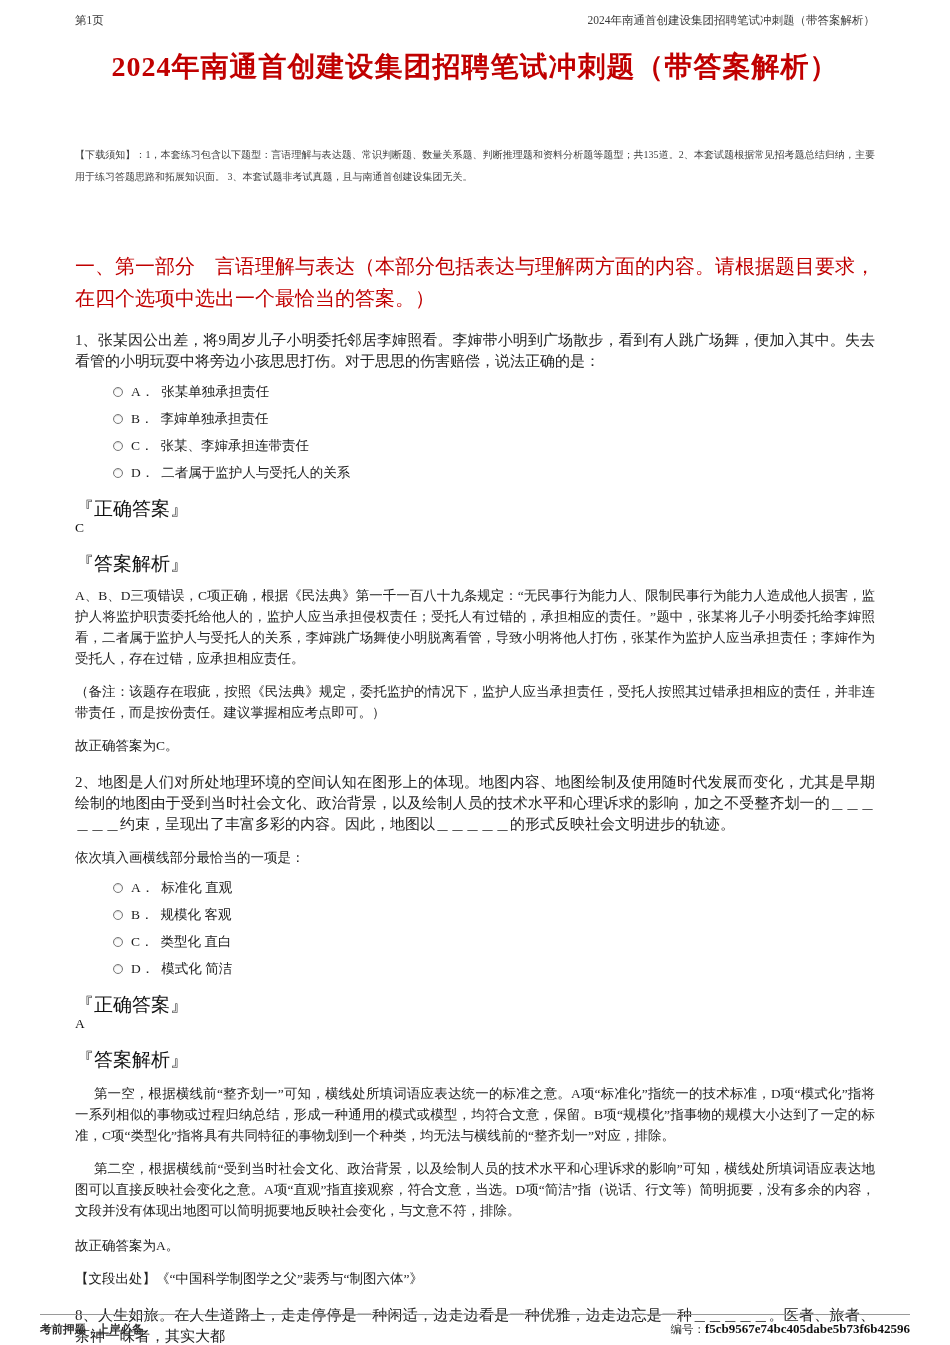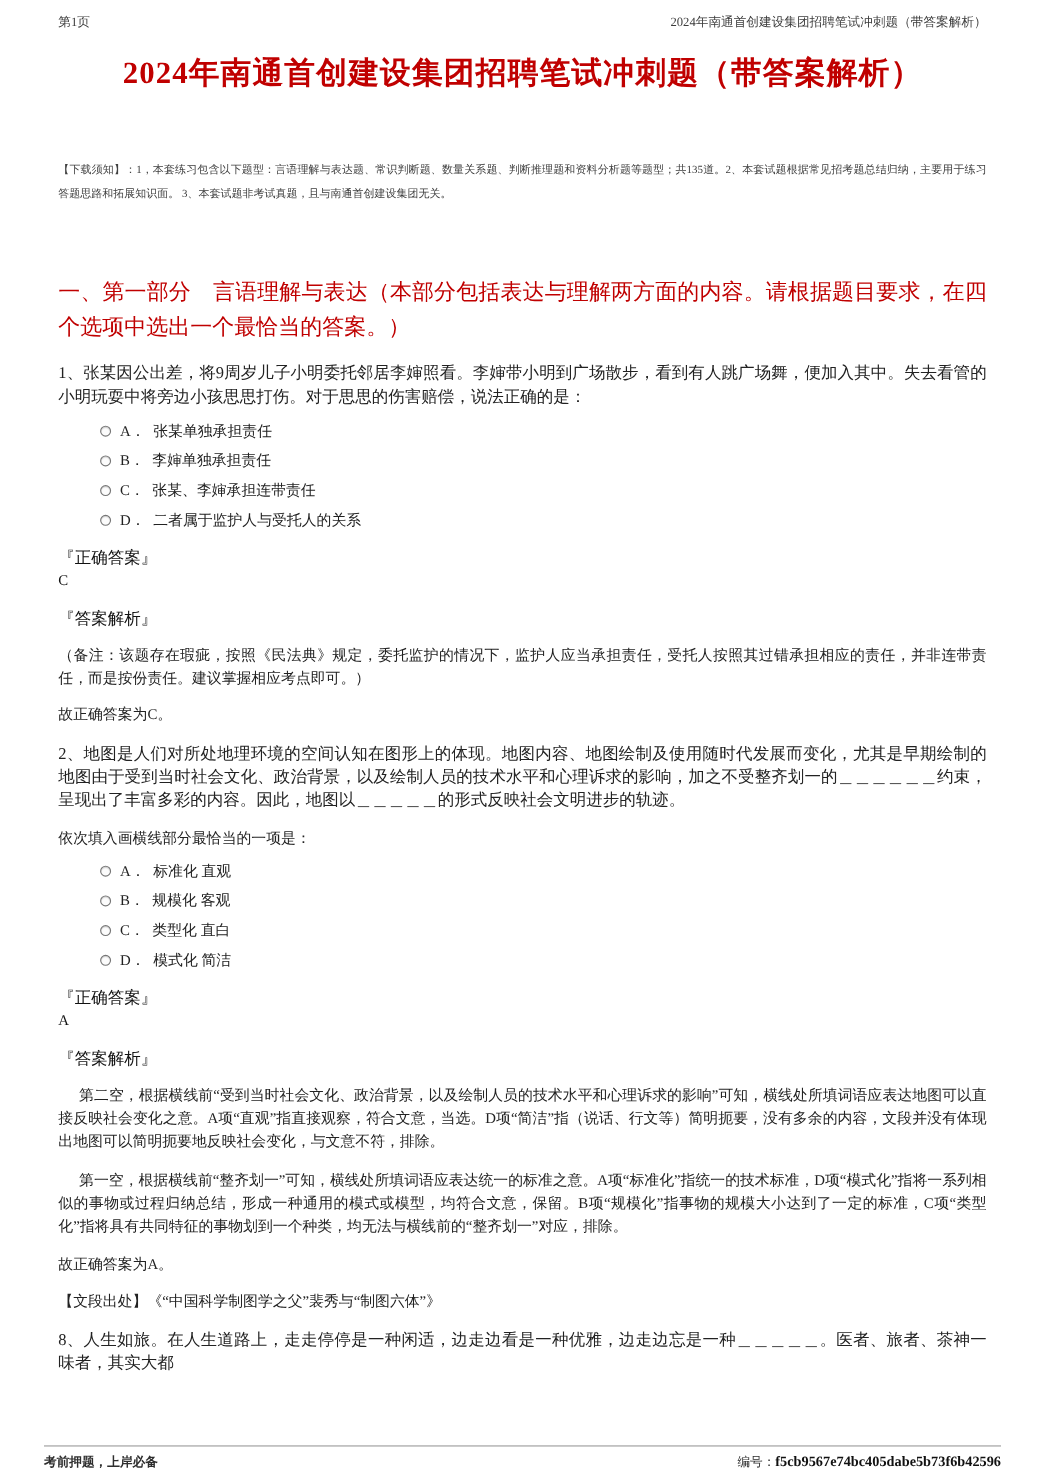--- a/index.html
+++ b/index.html
@@ -11,7 +11,7 @@
     margin: 0 auto;
     background: #ffffff;
     overflow: hidden;
-    padding: 0 53px;
+    padding: 0 75px;
     font-family: "Liberation Serif", "DejaVu Serif", serif;
     color: #1d1d1d;
   }

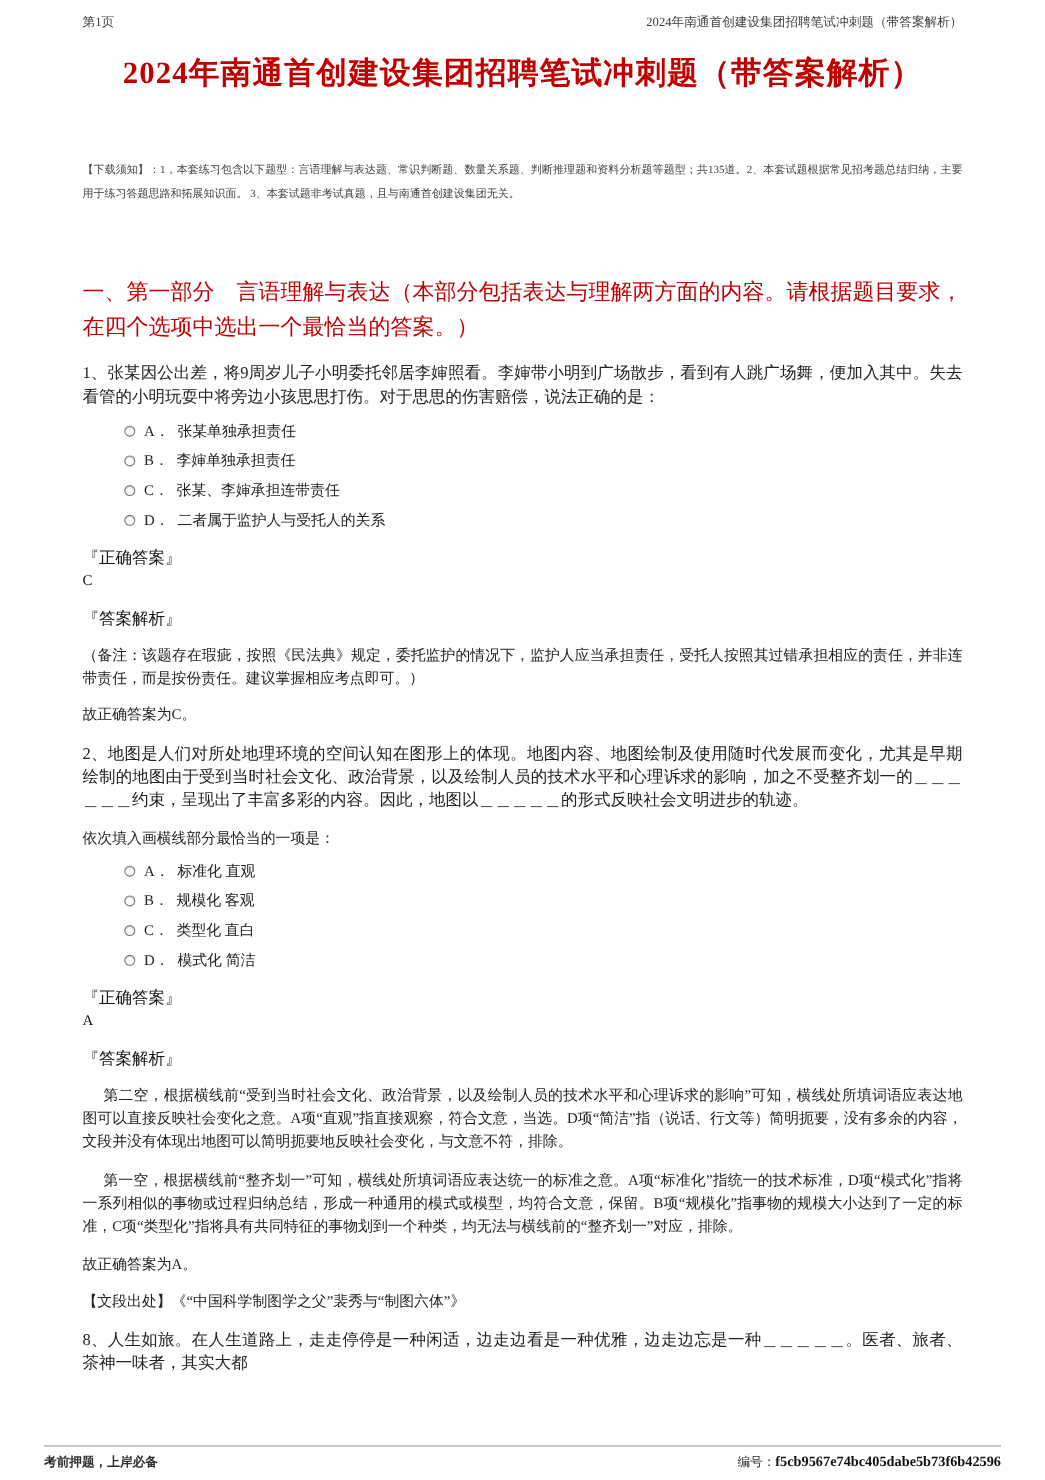--- a/index.html
+++ b/index.html
@@ -74,7 +74,7 @@
   }
   .opt-key { margin-right: 7px; }
   .ans-label {
-    font-size: 15px;
+    font-size: 19px;
     line-height: 19px;
     margin-top: 17px;
     color: #111111;

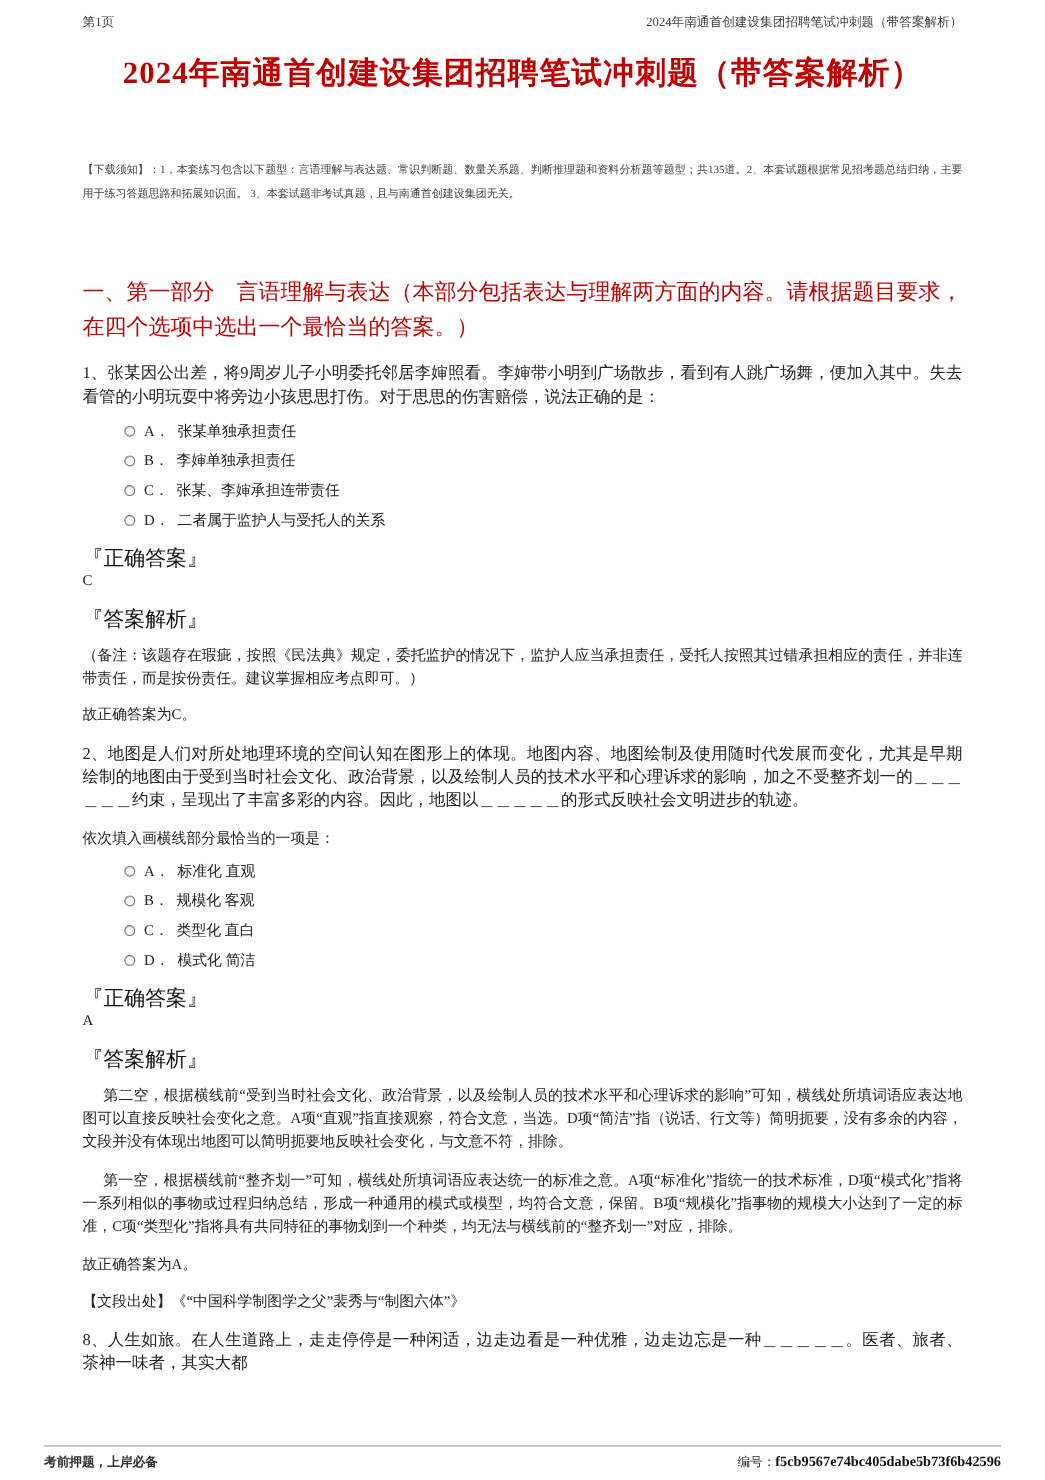--- a/index.html
+++ b/index.html
@@ -156,6 +156,7 @@
     <div class="ans-value">C</div>
     <div class="ans-label">『答案解析』</div>
 
+    <p class="para">A、B、D三项错误，C项正确，根据《民法典》第一千一百八十九条规定：“无民事行为能力人、限制民事行为能力人造成他人损害，监护人将监护职责委托给他人的，监护人应当承担侵权责任；受托人有过错的，承担相应的责任。”题中，张某将儿子小明委托给李婶照看，二者属于监护人与受托人的关系，李婶跳广场舞使小明脱离看管，导致小明将他人打伤，张某作为监护人应当承担责任；李婶作为受托人，存在过错，应承担相应责任。</p>
     <p class="para">（备注：该题存在瑕疵，按照《民法典》规定，委托监护的情况下，监护人应当承担责任，受托人按照其过错承担相应的责任，并非连带责任，而是按份责任。建议掌握相应考点即可。）</p>
     <p class="para">故正确答案为C。</p>
   </section>

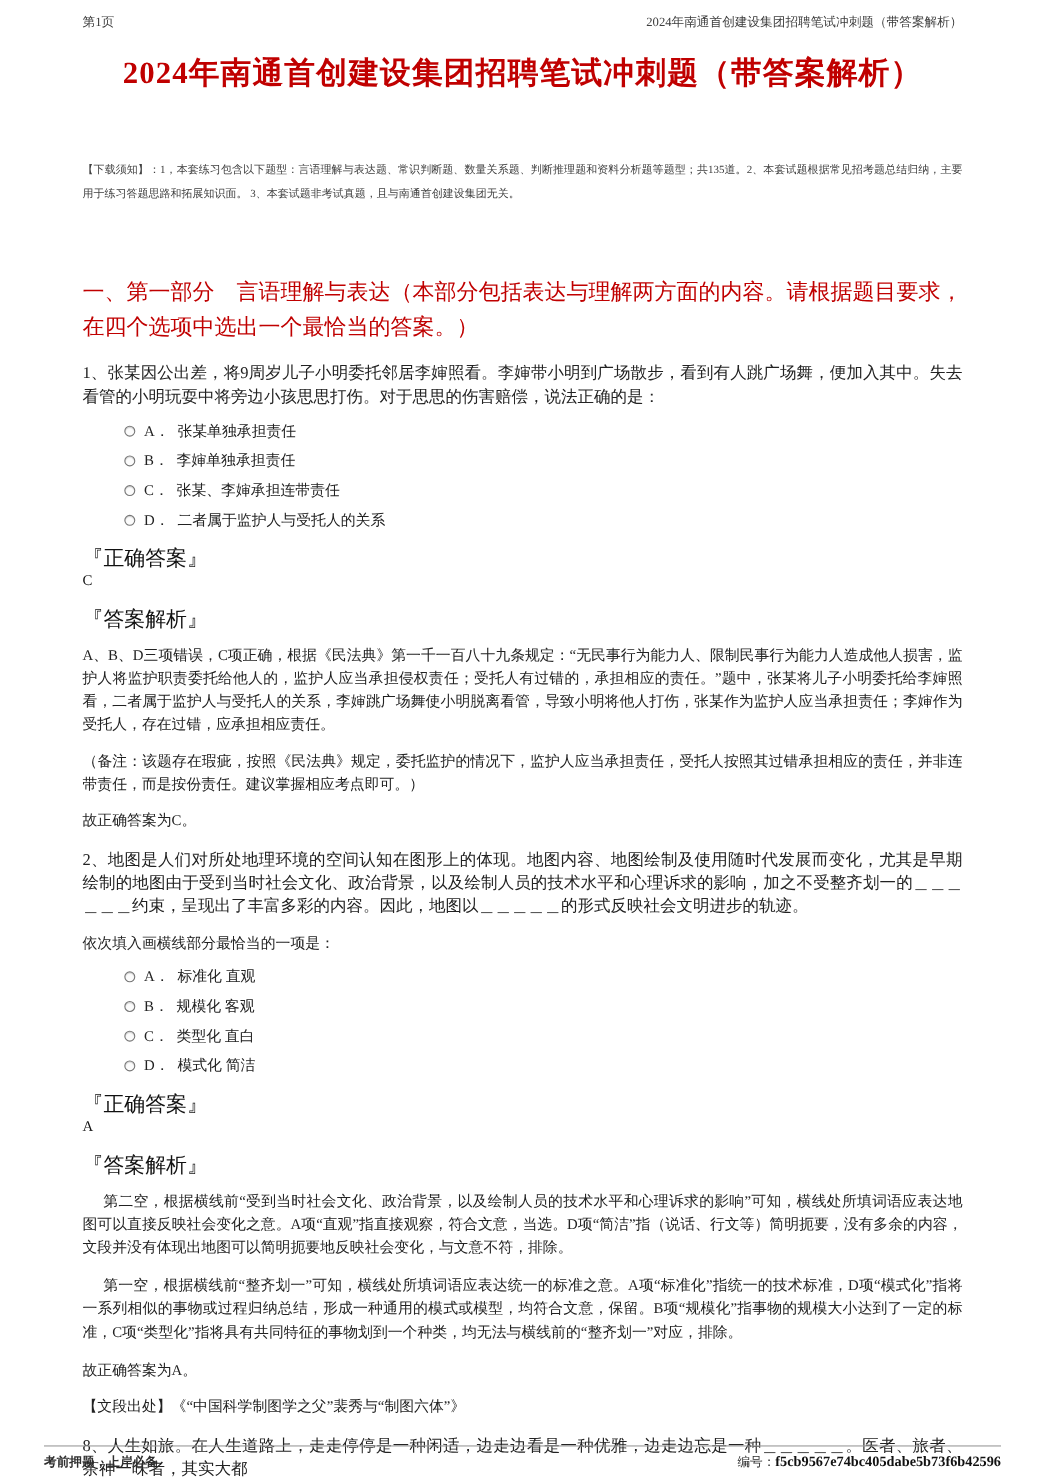--- a/index.html
+++ b/index.html
@@ -192,8 +192,8 @@
     <div class="ans-value">A</div>
     <div class="ans-label">『答案解析』</div>
 
+    <p class="para tight indent">第一空，根据横线前“整齐划一”可知，横线处所填词语应表达统一的标准之意。A项“标准化”指统一的技术标准，D项“模式化”指将一系列相似的事物或过程归纳总结，形成一种通用的模式或模型，均符合文意，保留。B项“规模化”指事物的规模大小达到了一定的标准，C项“类型化”指将具有共同特征的事物划到一个种类，均无法与横线前的“整齐划一”对应，排除。</p>
     <p class="para indent">第二空，根据横线前“受到当时社会文化、政治背景，以及绘制人员的技术水平和心理诉求的影响”可知，横线处所填词语应表达地图可以直接反映社会变化之意。A项“直观”指直接观察，符合文意，当选。D项“简洁”指（说话、行文等）简明扼要，没有多余的内容，文段并没有体现出地图可以简明扼要地反映社会变化，与文意不符，排除。</p>
-    <p class="para tight indent">第一空，根据横线前“整齐划一”可知，横线处所填词语应表达统一的标准之意。A项“标准化”指统一的技术标准，D项“模式化”指将一系列相似的事物或过程归纳总结，形成一种通用的模式或模型，均符合文意，保留。B项“规模化”指事物的规模大小达到了一定的标准，C项“类型化”指将具有共同特征的事物划到一个种类，均无法与横线前的“整齐划一”对应，排除。</p>
     <p class="para tight">故正确答案为A。</p>
     <p class="para">【文段出处】《“中国科学制图学之父”裴秀与“制图六体”》</p>
   </section>

